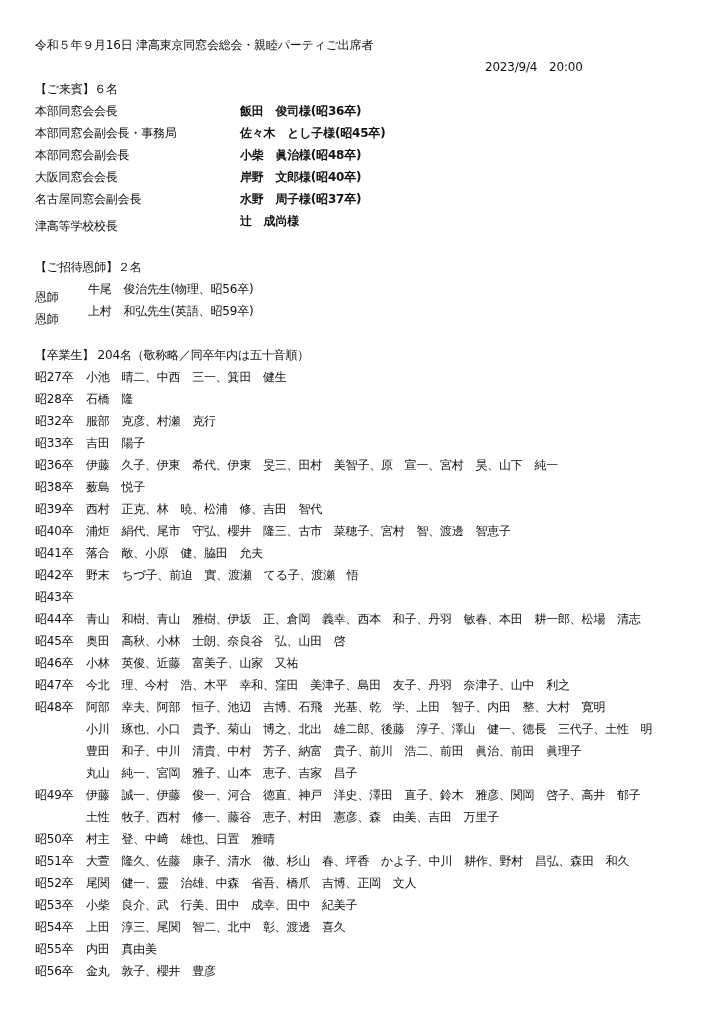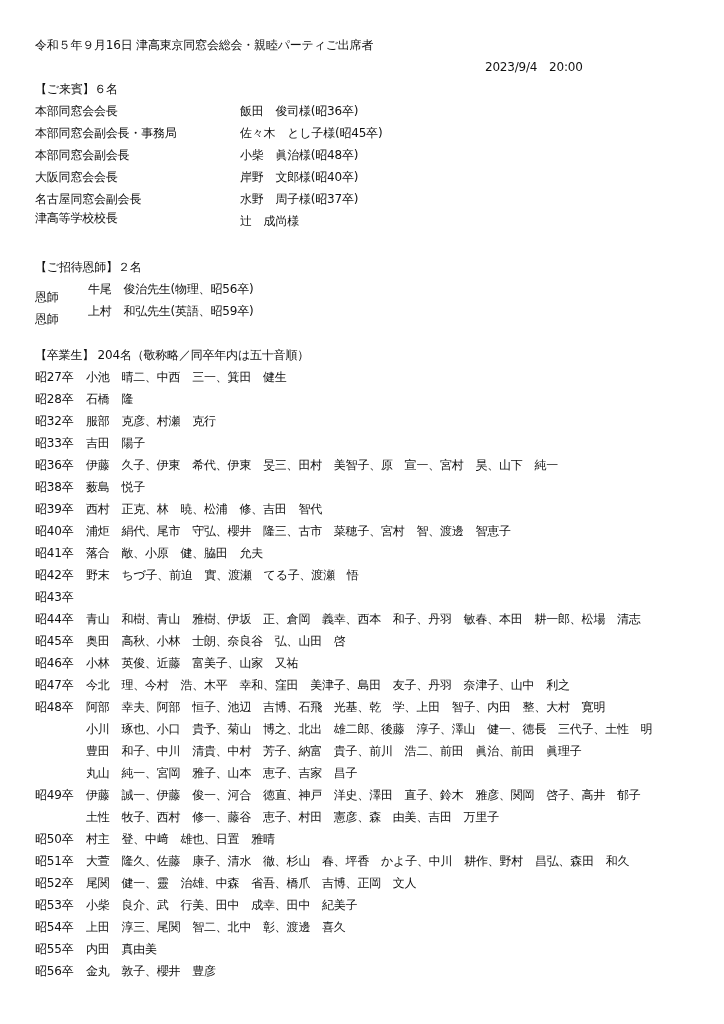--- a/index.html
+++ b/index.html
@@ -33,7 +33,7 @@
   .timestamp { left: 443px; top: 59px; margin-left: 42px; }
   .sec-head { left: 35px; }
   .guest-role { left: 35px; }
-  .guest-name { left: 240px; }
+  .guest-name { left: 240px; font-weight: bold; }
   .teacher-label { left: 35px; margin-top: 8px; }
   .teacher-name { left: 88px; }
   .year-label { left: 35px; width: 50px; }

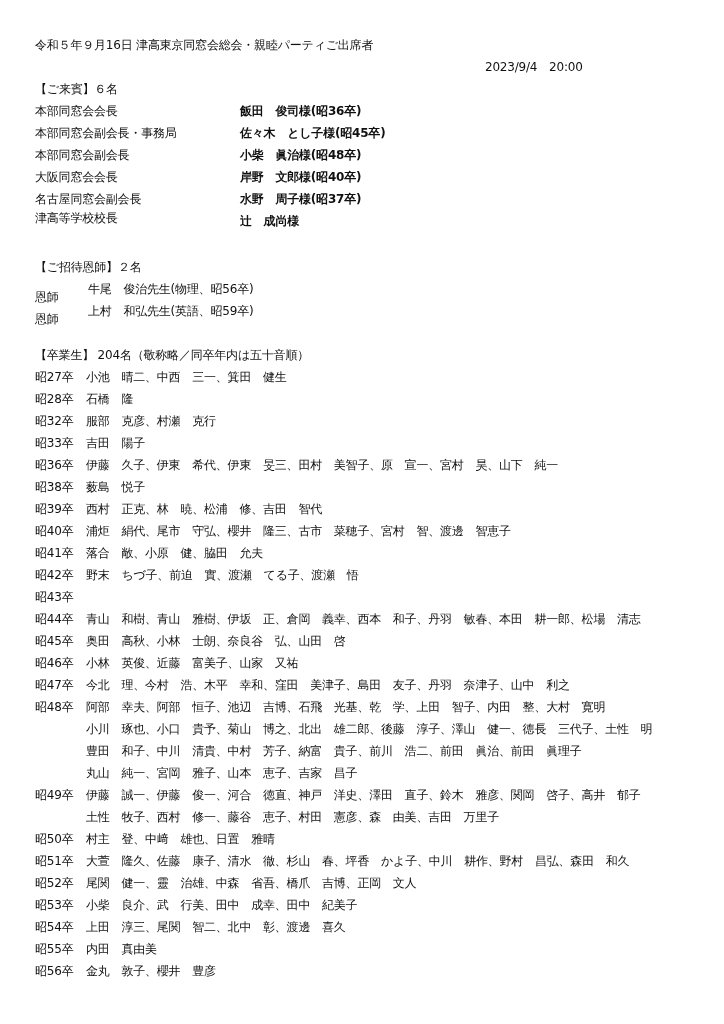--- a/index.html
+++ b/index.html
@@ -64,7 +64,7 @@
   <div class="line guest-role" style="top:191px">名古屋同窓会副会長</div>
   <div class="line guest-name" style="top:191px">水野　周子様(昭37卒)</div>
 
-  <div class="line guest-role" style="top:210px">津高等学校校長</div>
+  <div class="line guest-role" style="top:218px">津高等学校校長</div>
   <div class="line guest-name" style="top:213px">辻　成尚様</div>
 
   <div class="line sec-head" style="top:259px">【ご招待恩師】２名</div>

